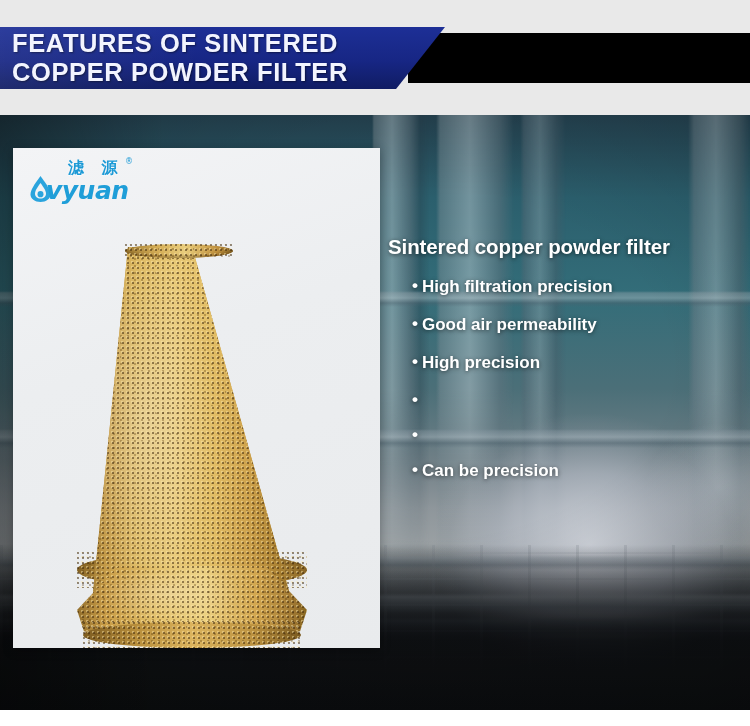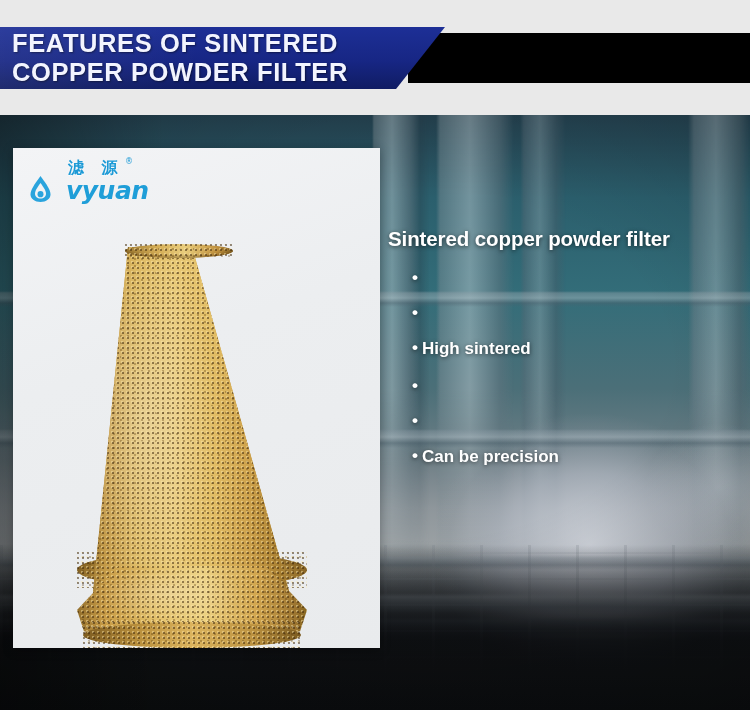--- a/index.html
+++ b/index.html
@@ -185,7 +185,6 @@
     font-style: italic;
     letter-spacing: -0.5px;
     font-family: "DejaVu Sans", sans-serif;
-    padding-left: 20px;
   }
 
   

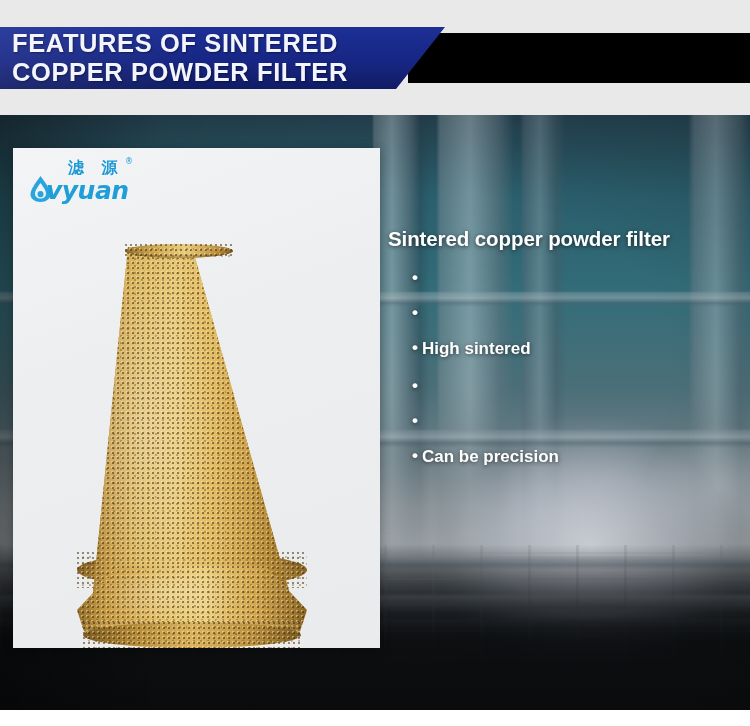--- a/index.html
+++ b/index.html
@@ -273,7 +273,7 @@
     font-weight: bold;
     letter-spacing: -0.1px;
     text-shadow: 0 1px 4px rgba(0,0,0,0.6);
-    margin: 4px 0 10px 0;
+    margin: 12px 0 10px 0;
     white-space: nowrap;
   }
   .feature {

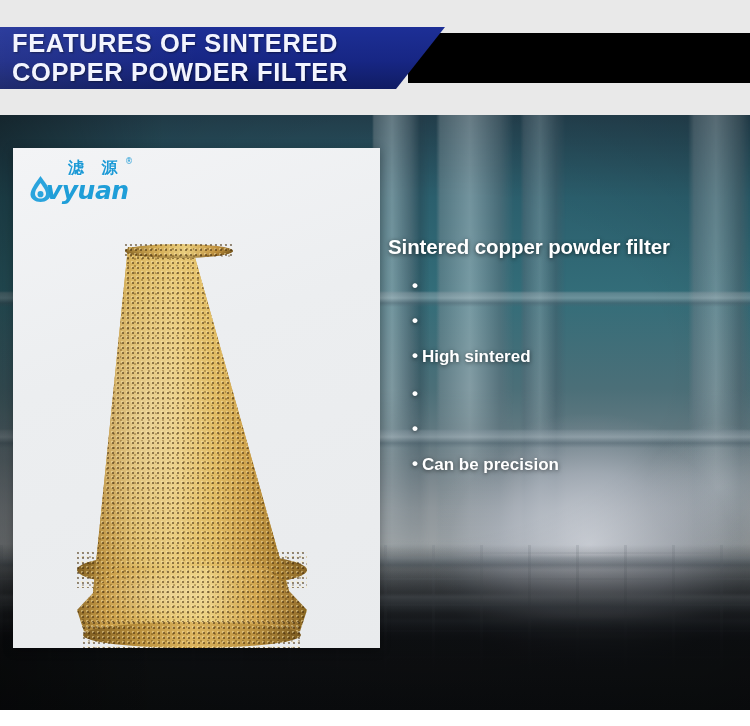--- a/index.html
+++ b/index.html
@@ -362,6 +362,7 @@
 
       <div class="feature">
         <span class="dot">•</span>
+        <span>High filtration precision</span>
       </div>
       <div class="feature">
         <span class="dot">•</span>

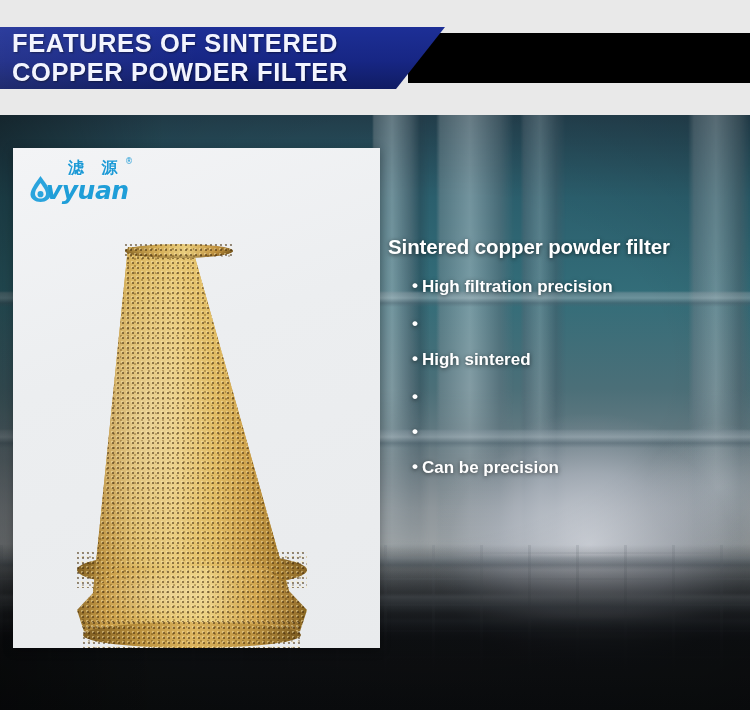--- a/index.html
+++ b/index.html
@@ -366,6 +366,7 @@
       </div>
       <div class="feature">
         <span class="dot">•</span>
+        <span>Good air permeability</span>
       </div>
       <div class="feature">
         <span class="dot">•</span>

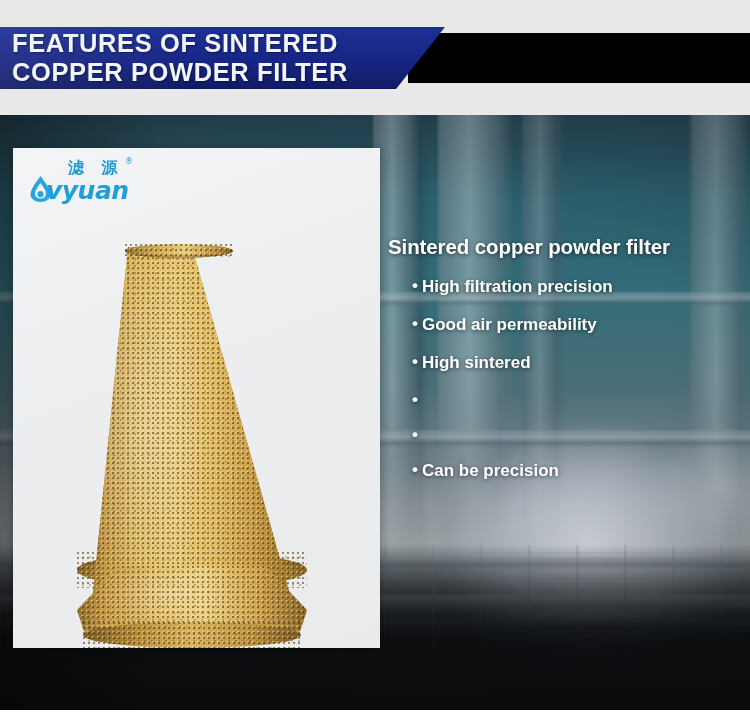--- a/index.html
+++ b/index.html
@@ -370,7 +370,7 @@
       </div>
       <div class="feature">
         <span class="dot">•</span>
-        <span>High sintered</span>
+        <span>High precision</span>
       </div>
       <div class="feature">
         <span class="dot">•</span>

